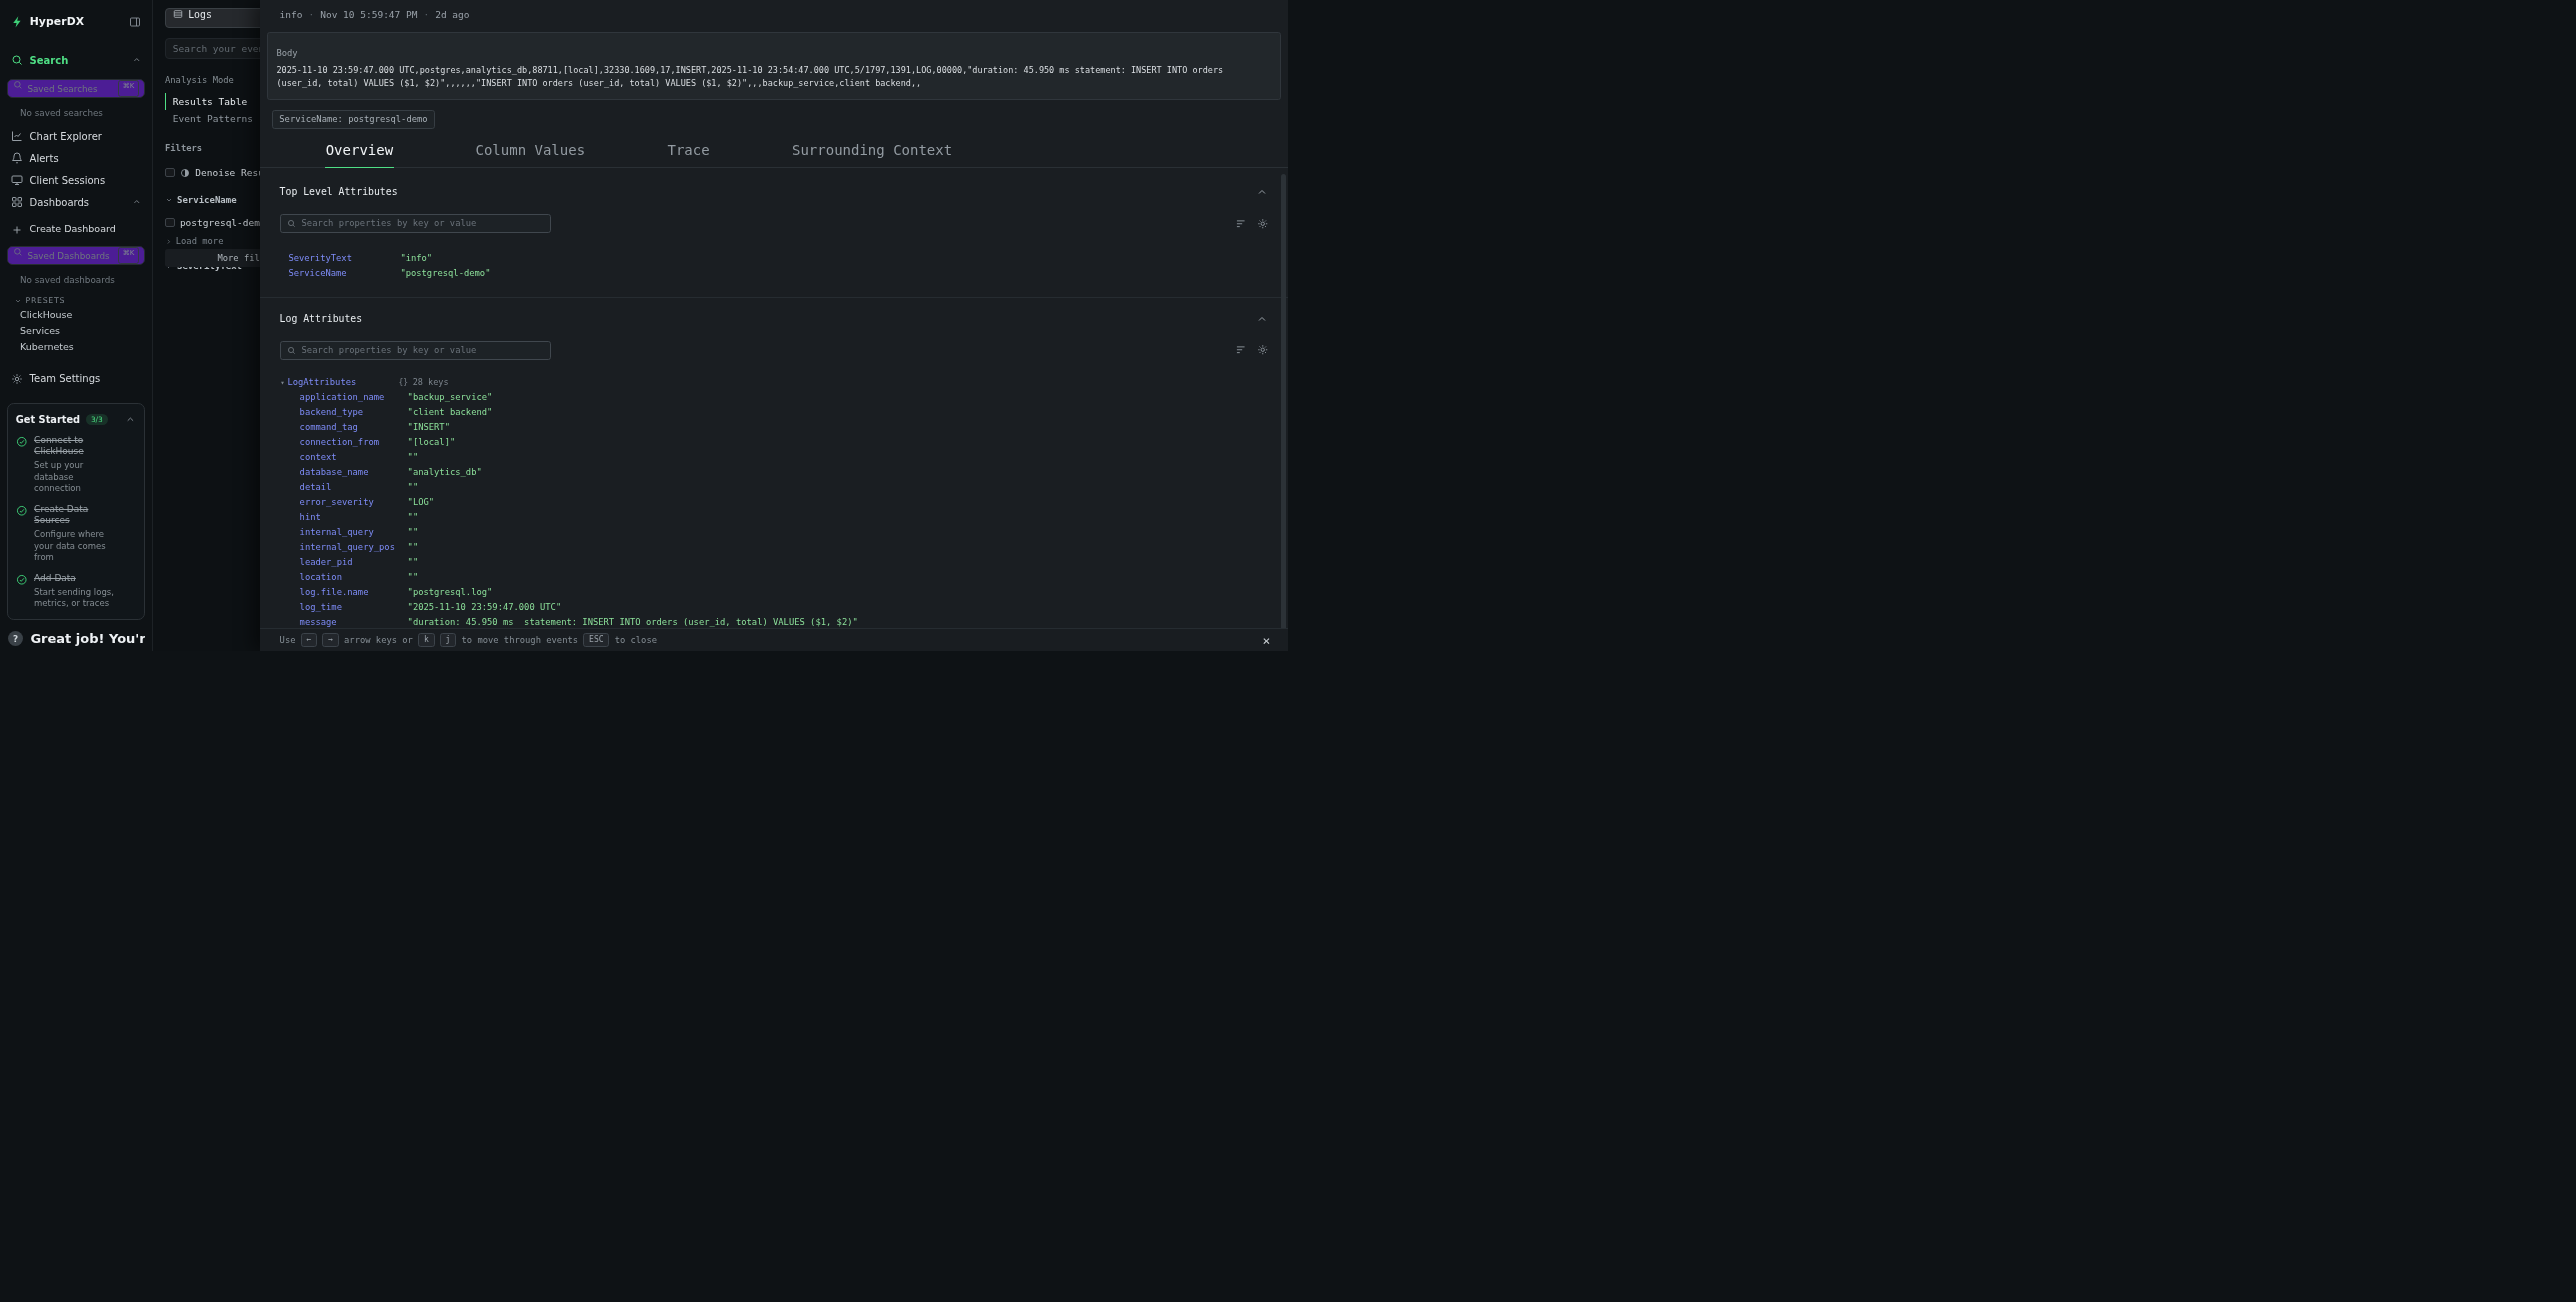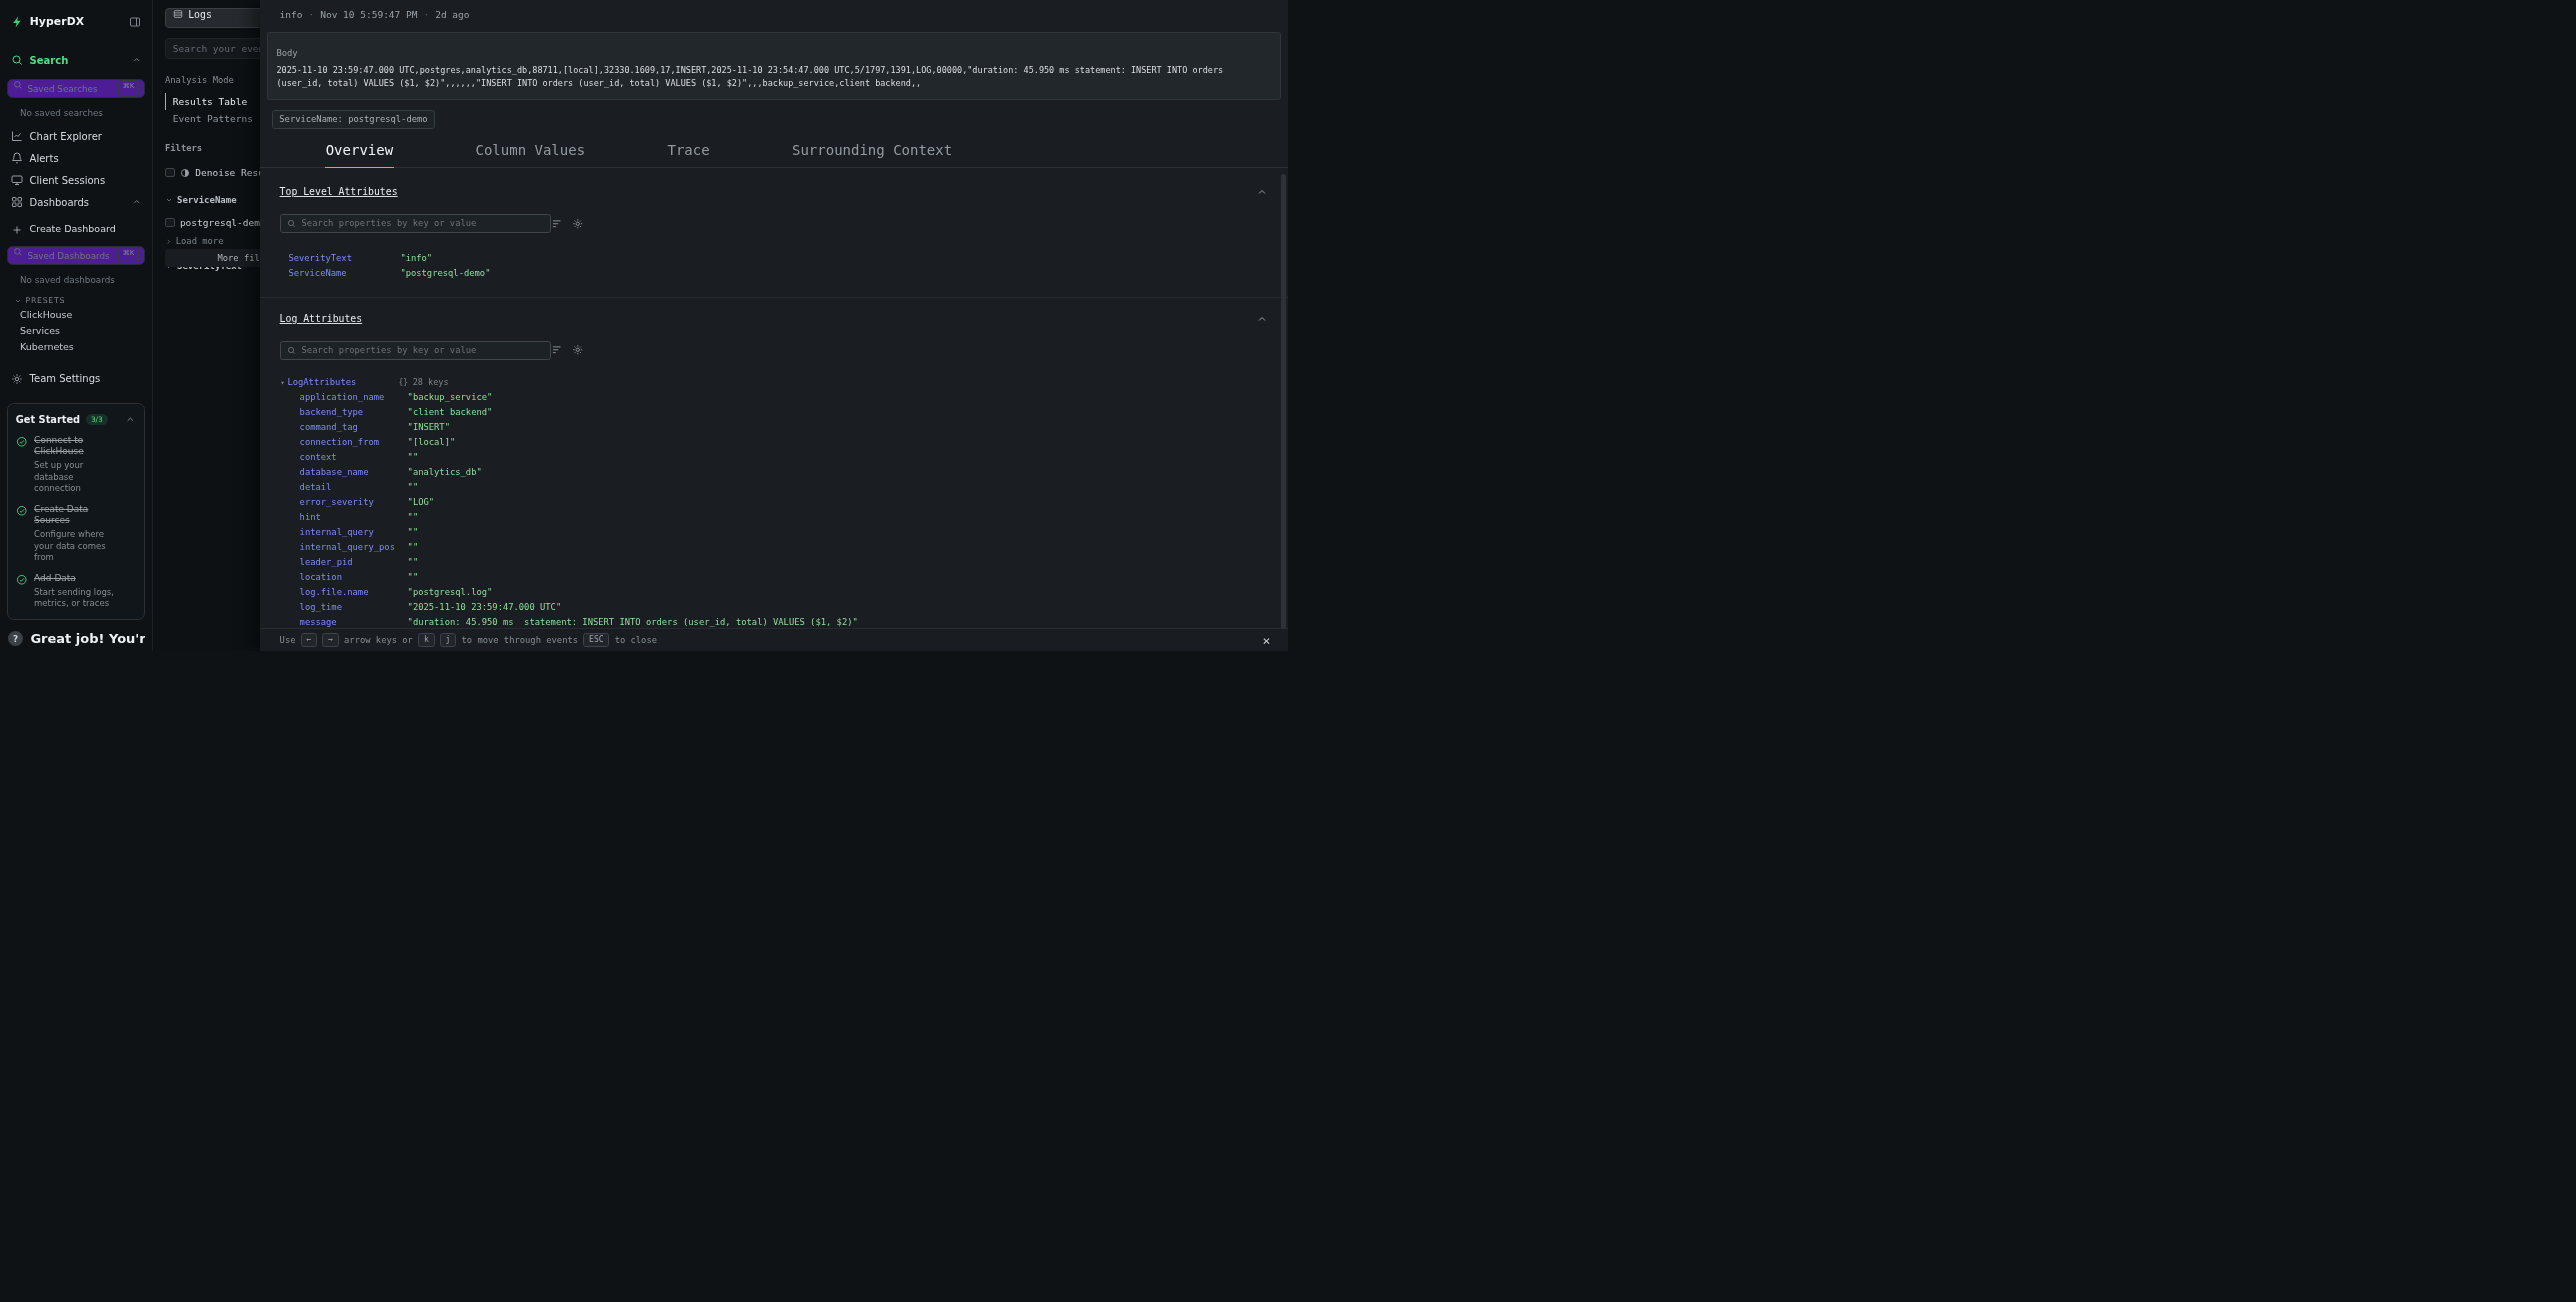--- a/index.html
+++ b/index.html
@@ -92,7 +92,7 @@
   .dp-content { flex:1; overflow:hidden; position:relative; }
   .section { border-bottom:0.7px solid #262c31; padding:17.6px 19.6px 16px; }
   .section.last { border-bottom:none; padding-top:15px; }
-  .section-head { display:flex; align-items:center; justify-content:space-between;text-decoration:underline; }
+  .section-head { display:flex; align-items:center; justify-content:space-between; }
   .section-title { font-size:9.8px; color:#e9edf0; }
   .section-head .chev { width:12px; height:12px; color:#99a1a8; cursor:pointer; }
   .toolbar { margin-top:16px; display:flex; align-items:center; }

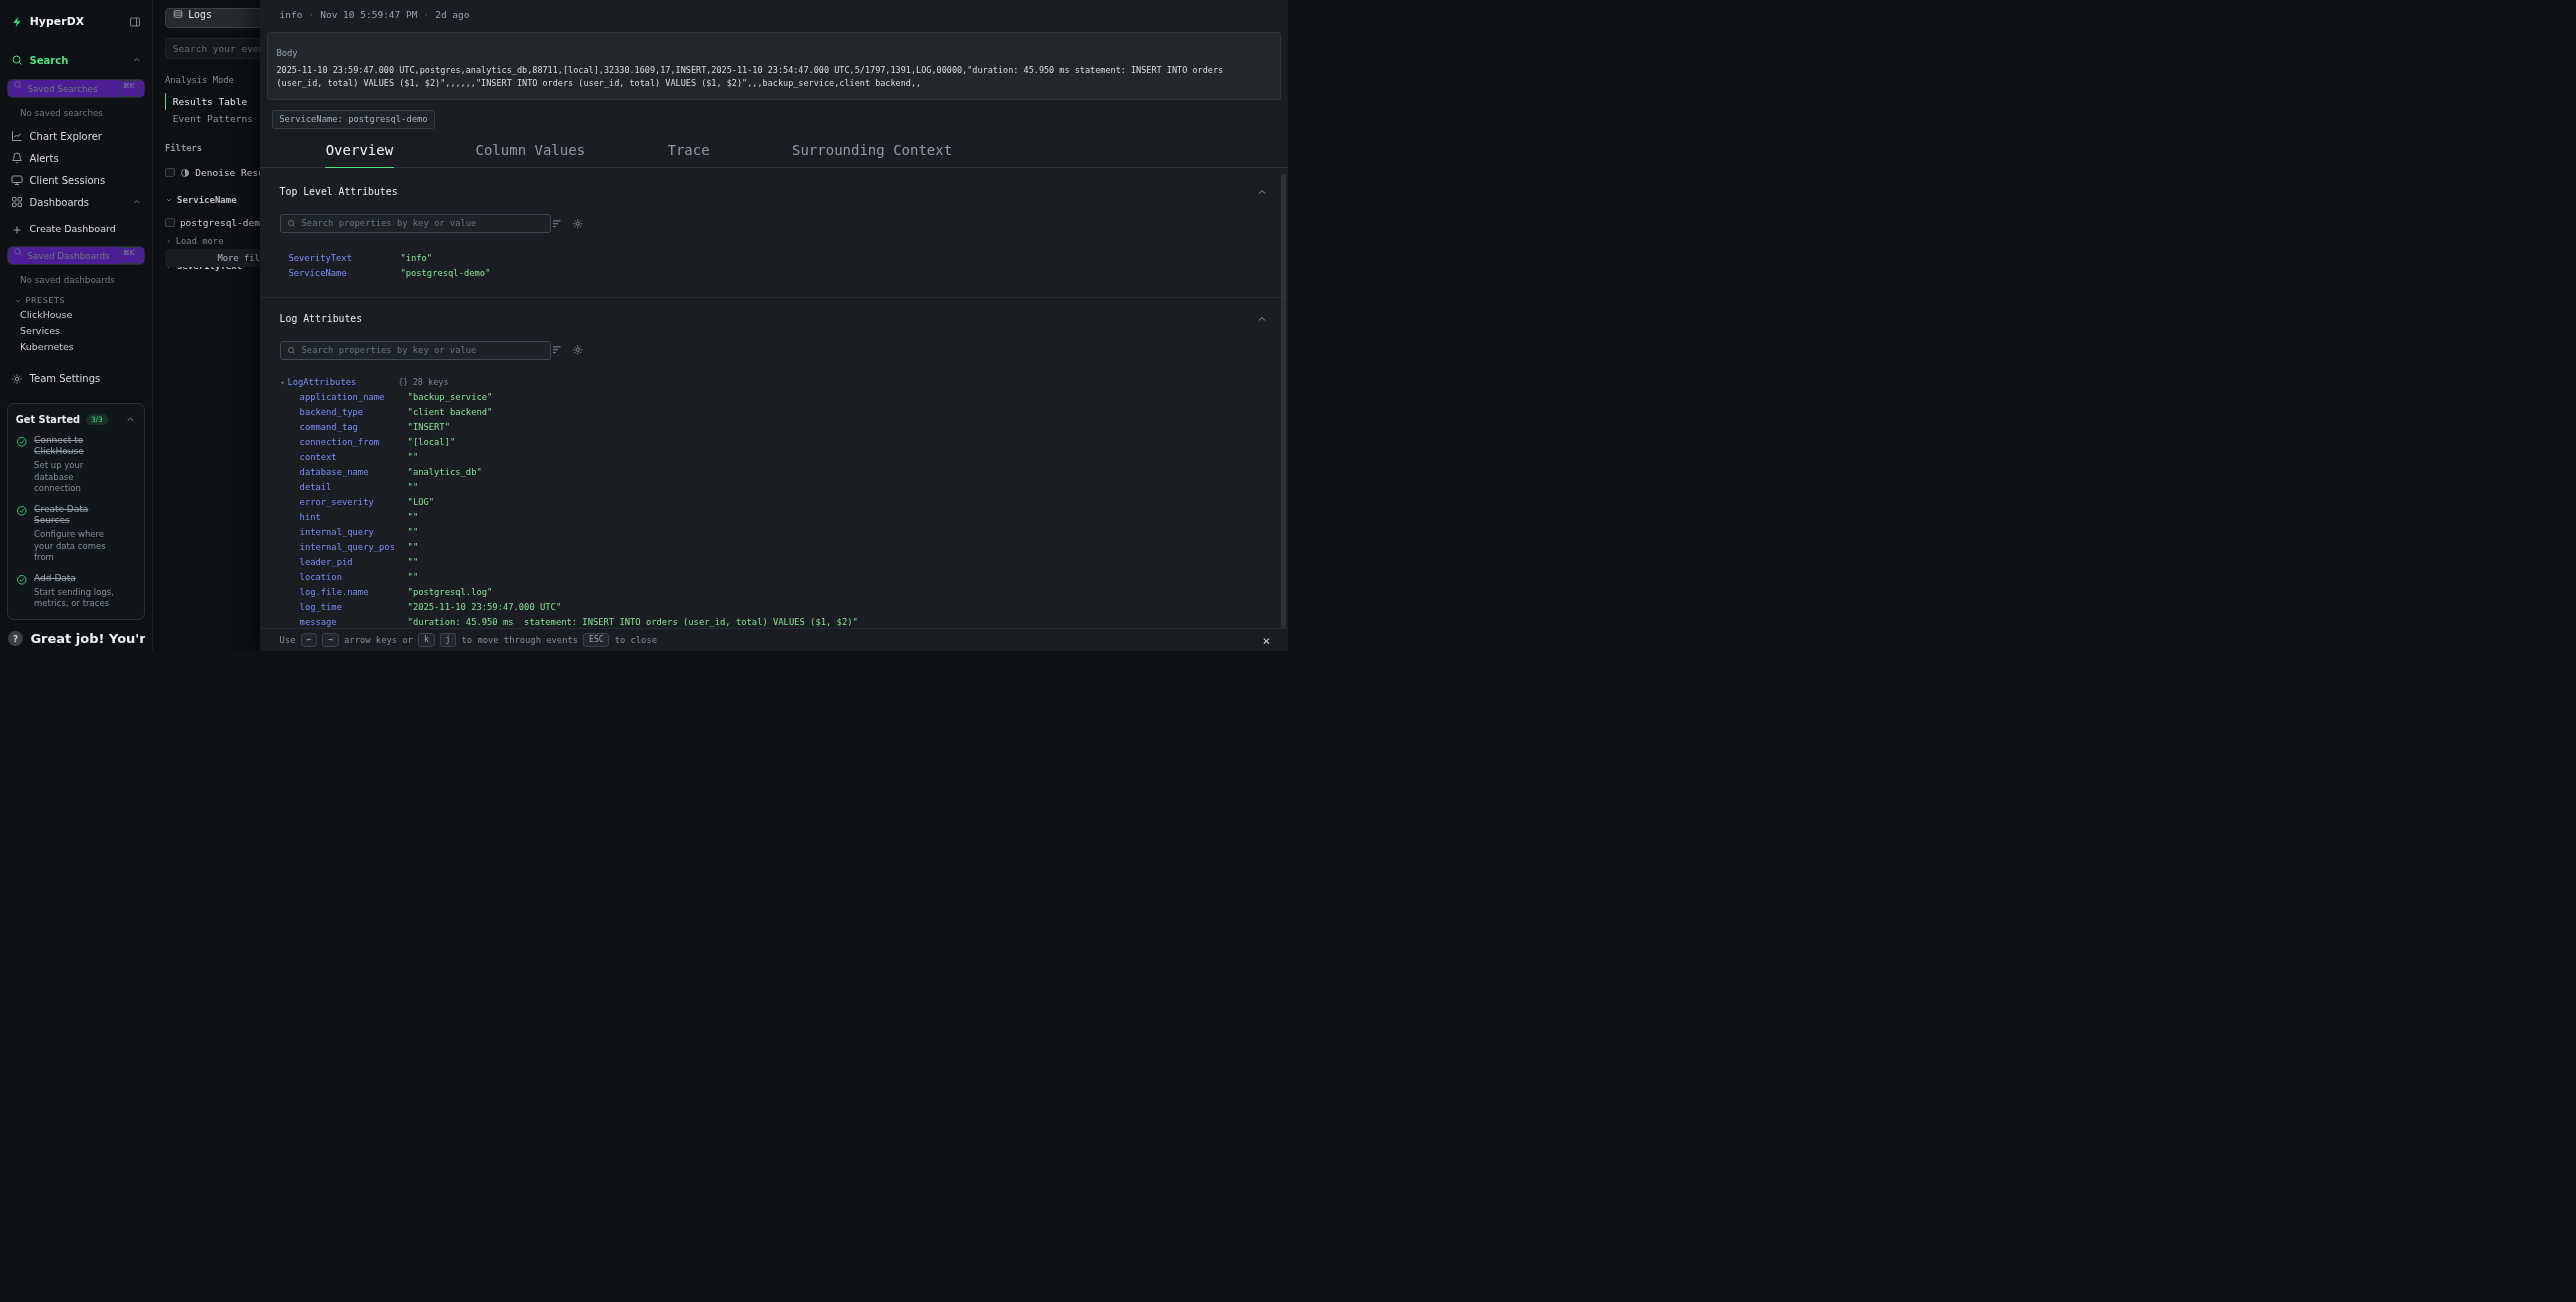--- a/index.html
+++ b/index.html
@@ -95,7 +95,7 @@
   .section-head { display:flex; align-items:center; justify-content:space-between; }
   .section-title { font-size:9.8px; color:#e9edf0; }
   .section-head .chev { width:12px; height:12px; color:#99a1a8; cursor:pointer; }
-  .toolbar { margin-top:16px; display:flex; align-items:center; }
+  .toolbar { margin-top:16px; display:flex; align-items:center; justify-content:space-between; }
   .prop-search { width:271px; height:19px; border:0.7px solid #40474e; border-radius:2.7px; background:#1d2226; display:flex; align-items:center; gap:5.4px; padding:0 6.8px; }
   .prop-search .nicon { width:8.8px; height:8.8px; color:#7b838b; flex:0 0 8.8px; }
   .prop-search input { flex:1; background:transparent; border:none; outline:none; color:#c6ccd1; font-size:8.8px; font-family:inherit; }

